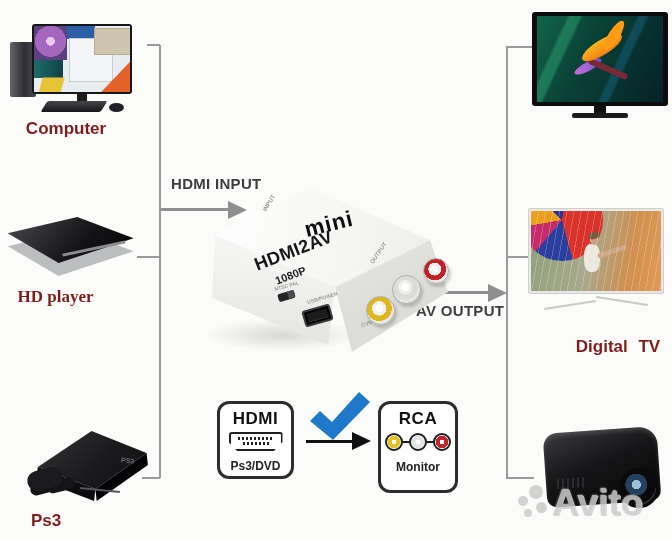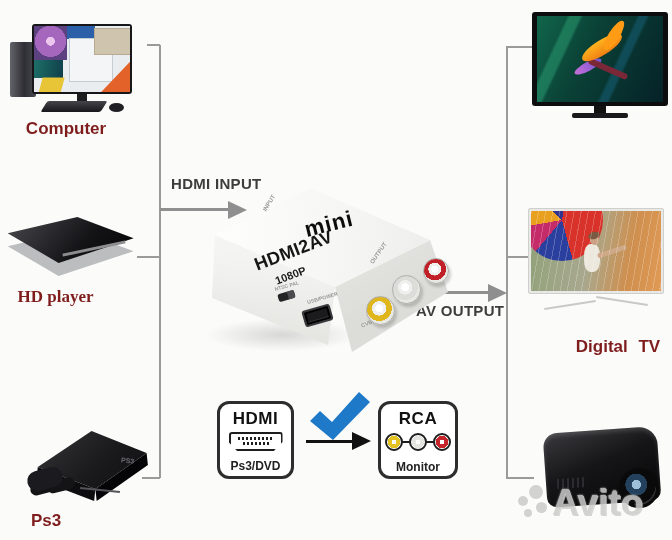--- a/index.html
+++ b/index.html
@@ -148,7 +148,7 @@
   .badge{position:absolute;background:#fff;border:3px solid #2d2d2d;border-radius:12px;
     display:flex;flex-direction:column;align-items:center;box-sizing:border-box;}
   .badge-hdmi{left:217px;top:401px;width:77px;height:78px;}
-  .badge-rca{left:378px;top:401px;width:80px;height:78px;}
+  .badge-rca{left:378px;top:401px;width:80px;height:92px;}
   .badge-title{font-size:17px;font-weight:800;color:#111;margin-top:5px;letter-spacing:.5px;}
   .badge-sub{font-size:12px;font-weight:bold;color:#222;margin-top:8px;}
   .hdmi-icon{position:relative;width:54px;height:19px;margin-top:3px;background:#fff;

